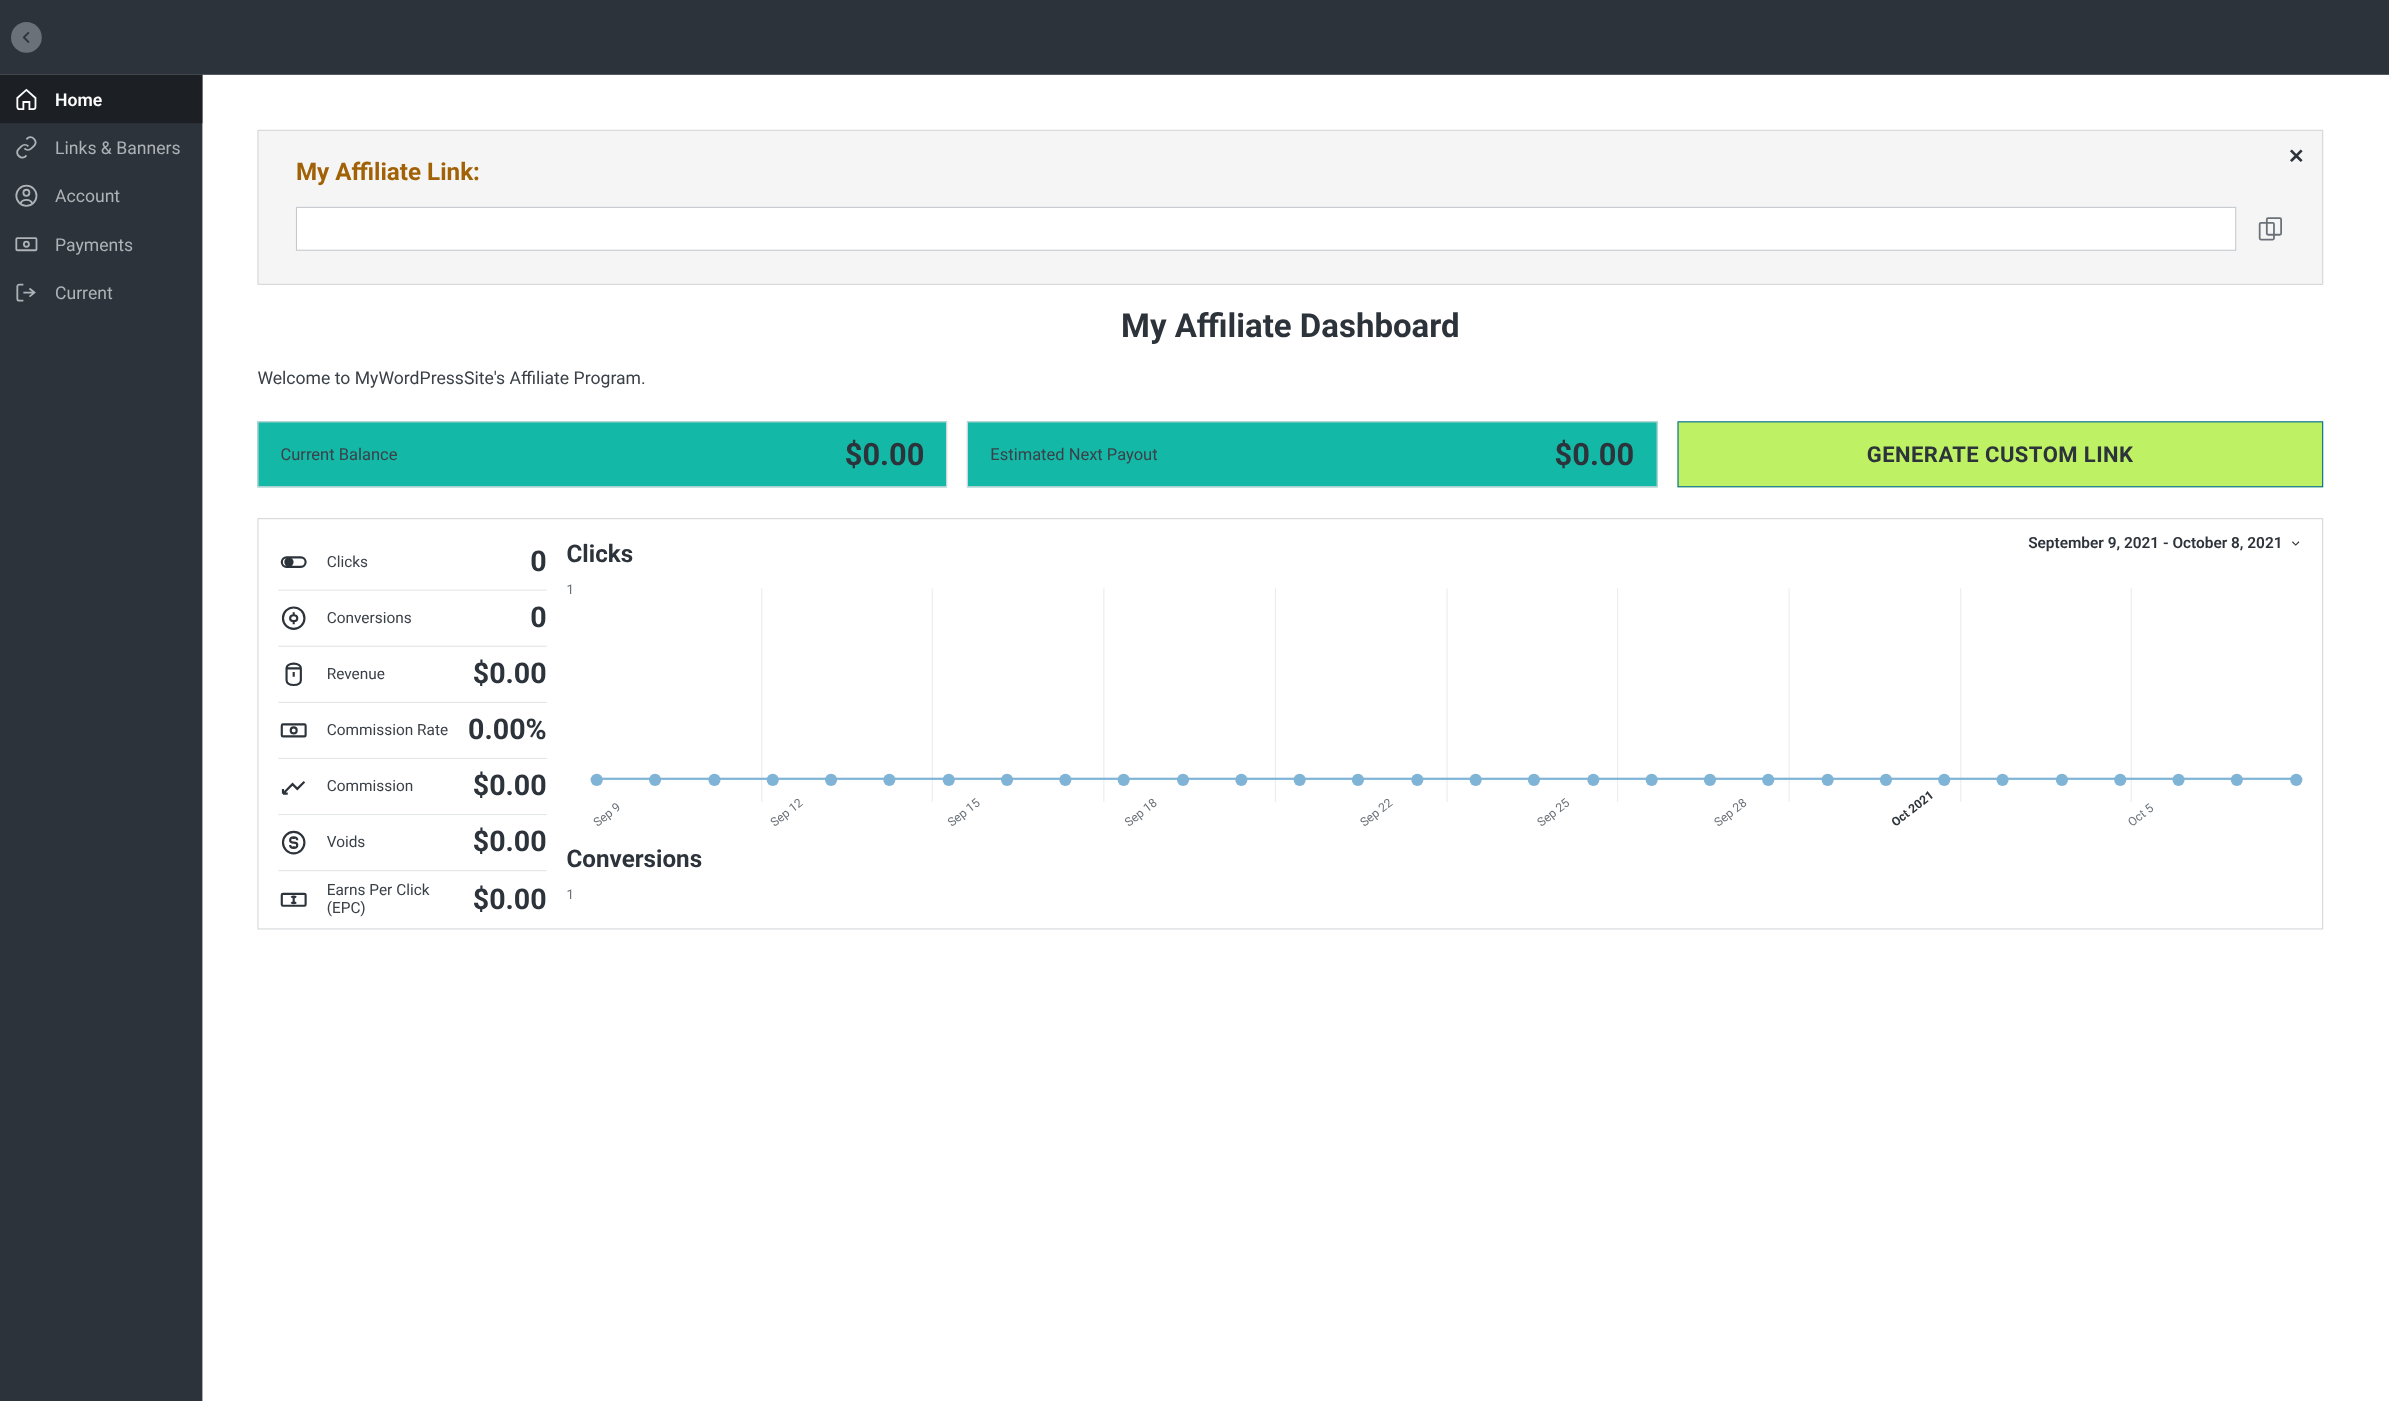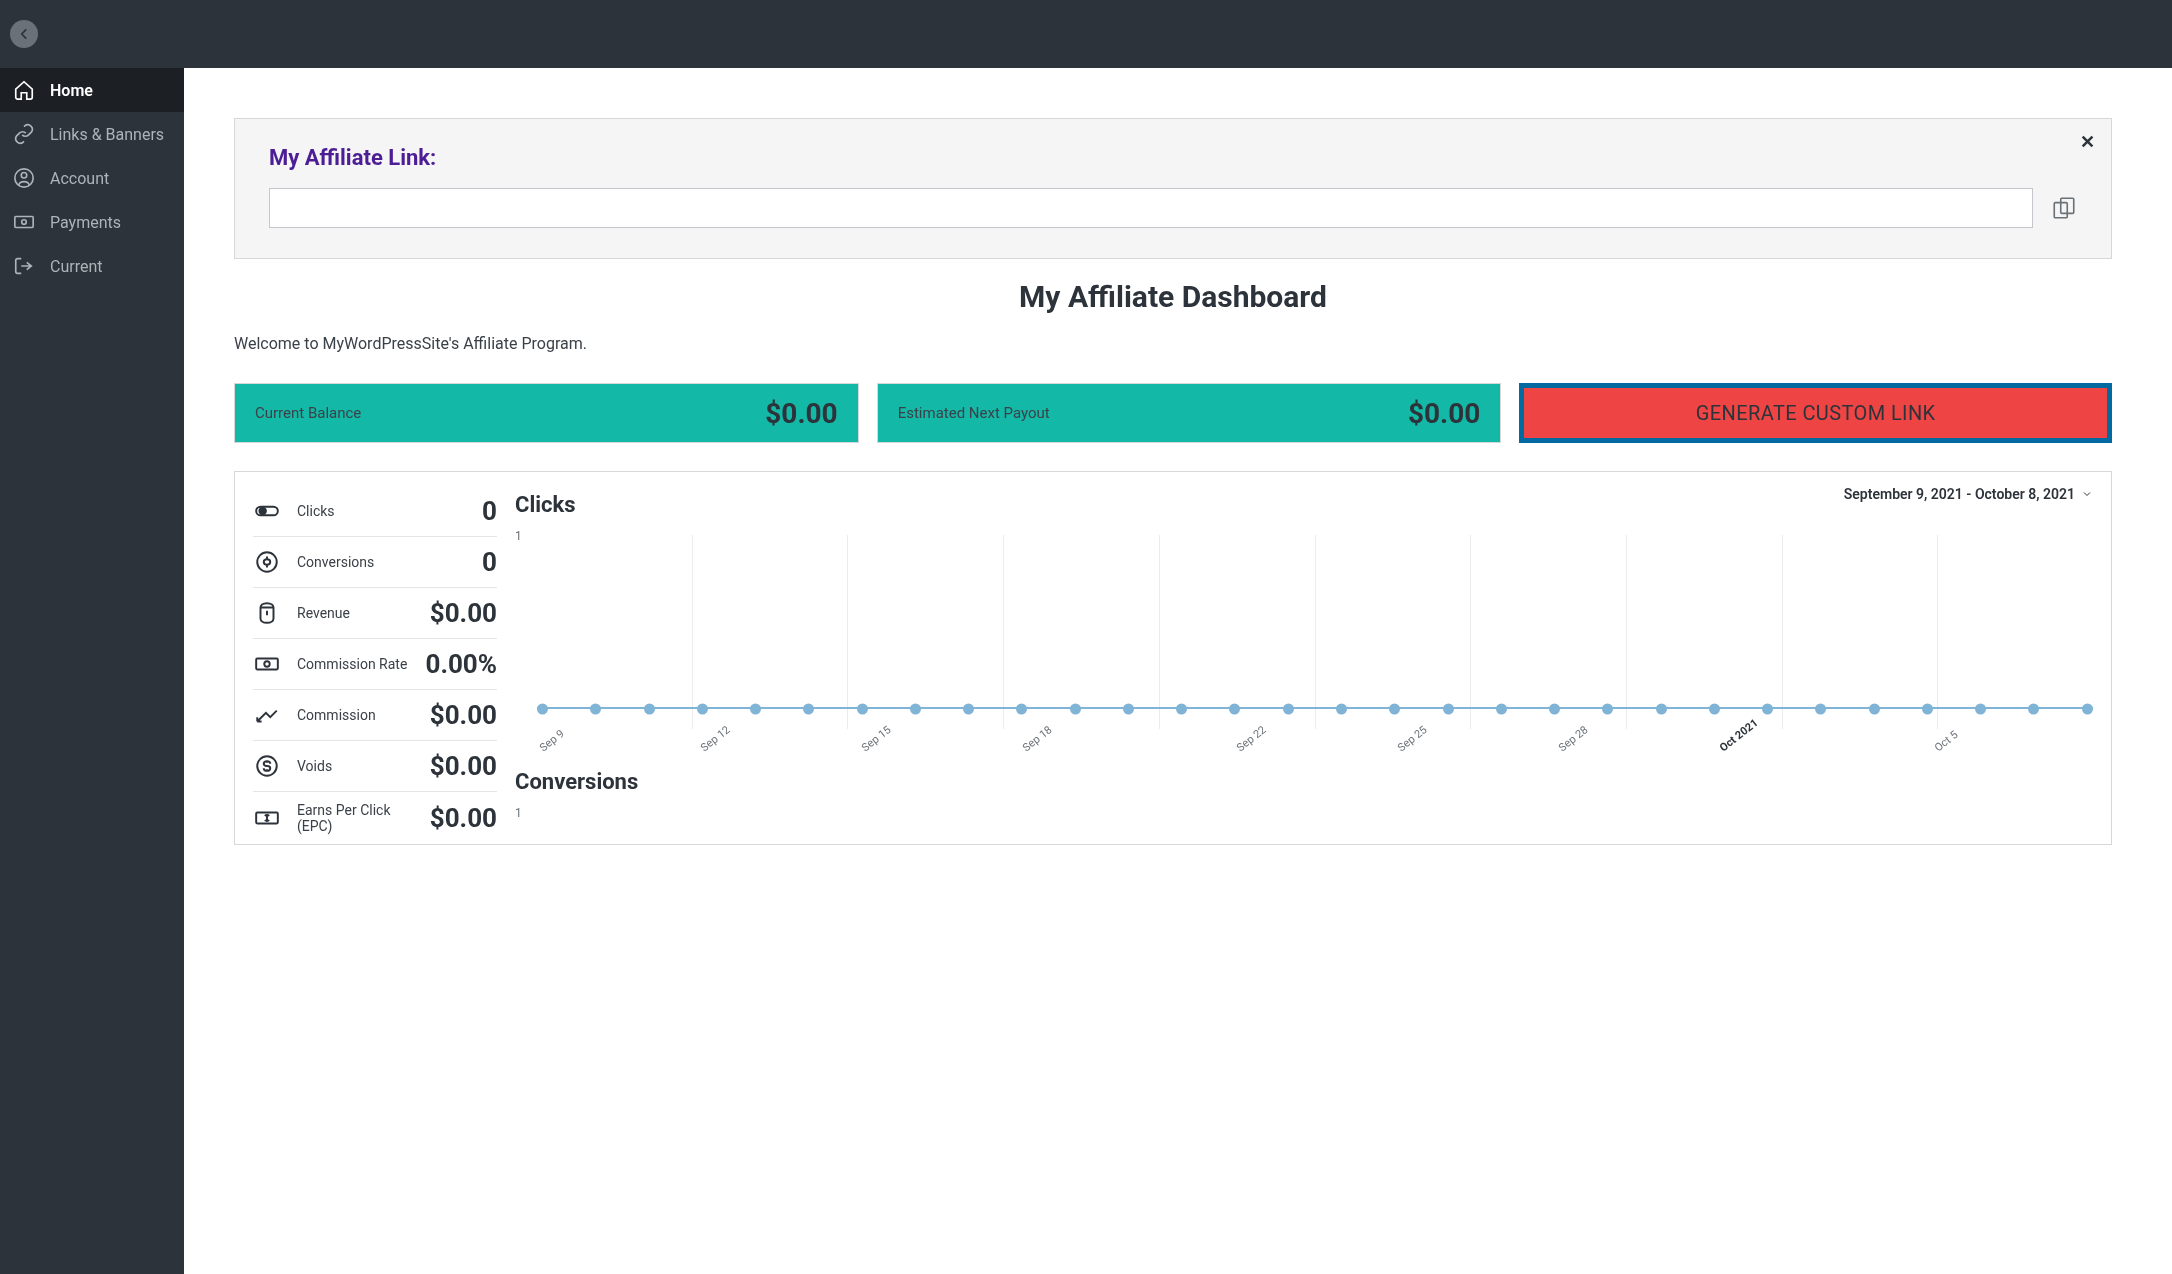--- a/index.html
+++ b/index.html
@@ -16,7 +16,7 @@
 .main { flex: 1; padding: 50px 60px 0 50px; }
 .aff-link-box { border: 1px solid #d5d8db; background: #f5f5f5; padding: 26px 34px 30px 34px; position: relative; margin-bottom: 20px; }
 .aff-close { position: absolute; top: 12px; right: 16px; font-size: 18px; font-weight: 700; cursor: pointer; color: #2d333a; }
-.aff-link-title { font-size: 22px; font-weight: 700; margin-bottom: 18px; color: #4c1d95; }
+.aff-link-title { font-size: 22px; font-weight: 700; margin-bottom: 18px; color: #a16207; }
 .aff-link-row { display: flex; align-items: center; gap: 18px; }
 .aff-link-input { flex: 1; height: 40px; border: 1px solid #c4c8cc; background: #fff; padding: 0 10px; font-size: 15px; }
 .copy-icon { width: 26px; height: 26px; cursor: pointer; color: #6a7178; }

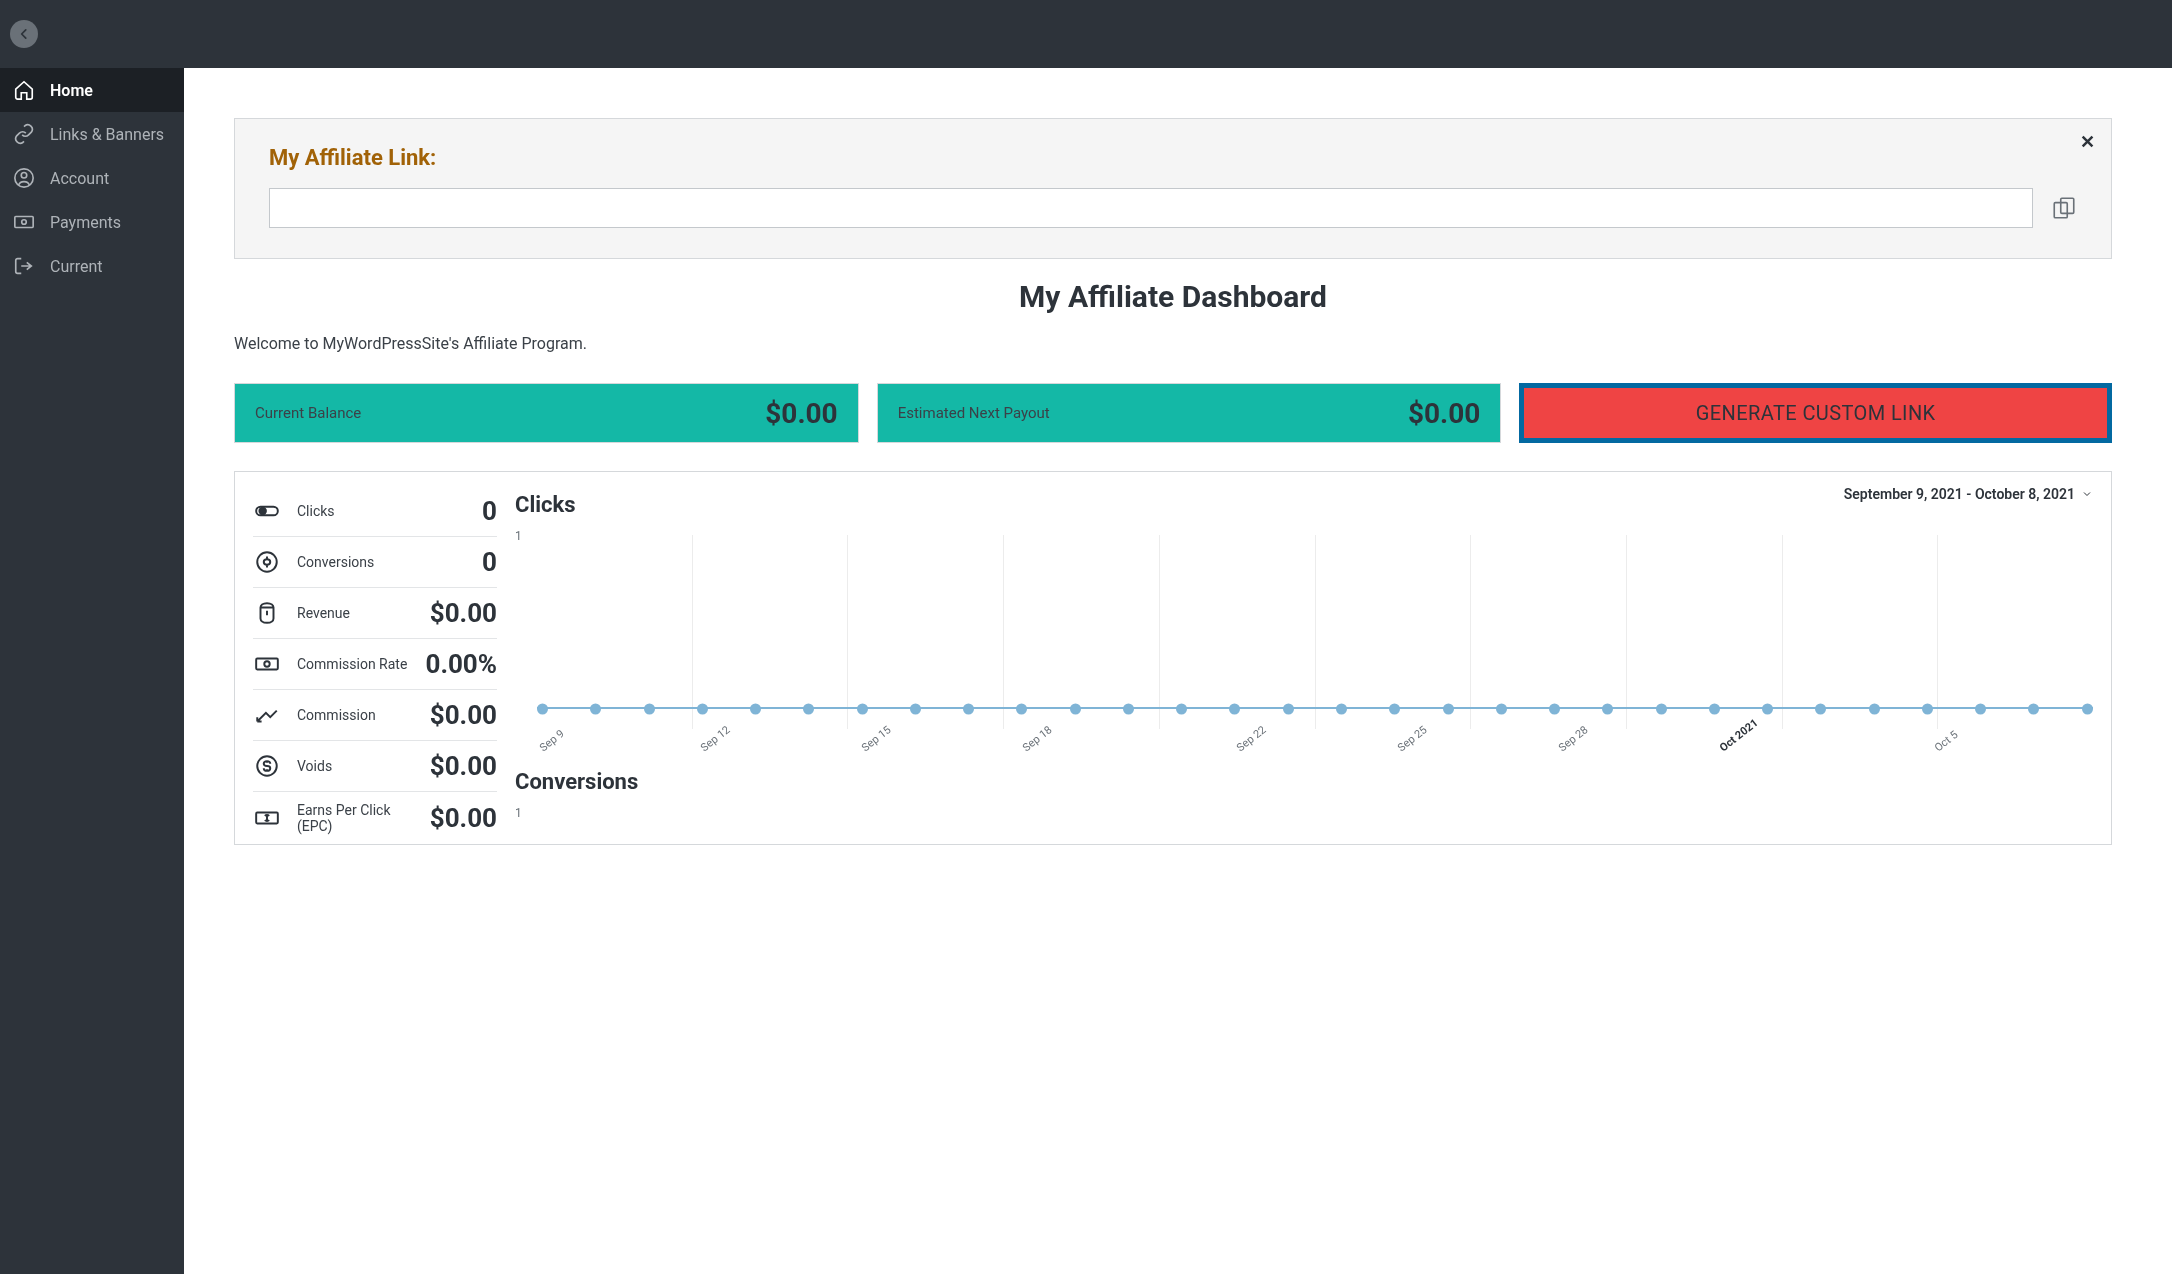--- a/index.html
+++ b/index.html
@@ -27,7 +27,7 @@
 .summary-card { flex: 1; border: 1px solid #d5d8db; background: #14b8a6; padding: 16px 20px; display: flex; align-items: center; justify-content: space-between; height: 60px; }
 .summary-label { font-size: 15px; color: #3b4148; }
 .summary-value { font-size: 28px; font-weight: 700; color: #2d333a; }
-.gen-btn { flex: 1; border: 5px solid #0369a1; background: #ef4444; height: 60px; display: flex; align-items: center; justify-content: center; font-size: 20px; font-weight: 400; letter-spacing: 0.4px; cursor: pointer; color: #2d333a; }
+.gen-btn { flex: 1; border: 1px solid #0369a1; background: #bef264; height: 60px; display: flex; align-items: center; justify-content: center; font-size: 20px; font-weight: 700; letter-spacing: 0.4px; cursor: pointer; color: #2d333a; }
 .stats-panel { border: 1px solid #d5d8db; background: #fff; display: flex; padding: 14px 18px 0 18px; gap: 18px; }
 .stats-left { width: 244px; flex-shrink: 0; }
 .stat-row { display: flex; align-items: center; justify-content: space-between; border-bottom: 1px solid #e3e5e7; padding: 10px 0; gap: 10px; }

